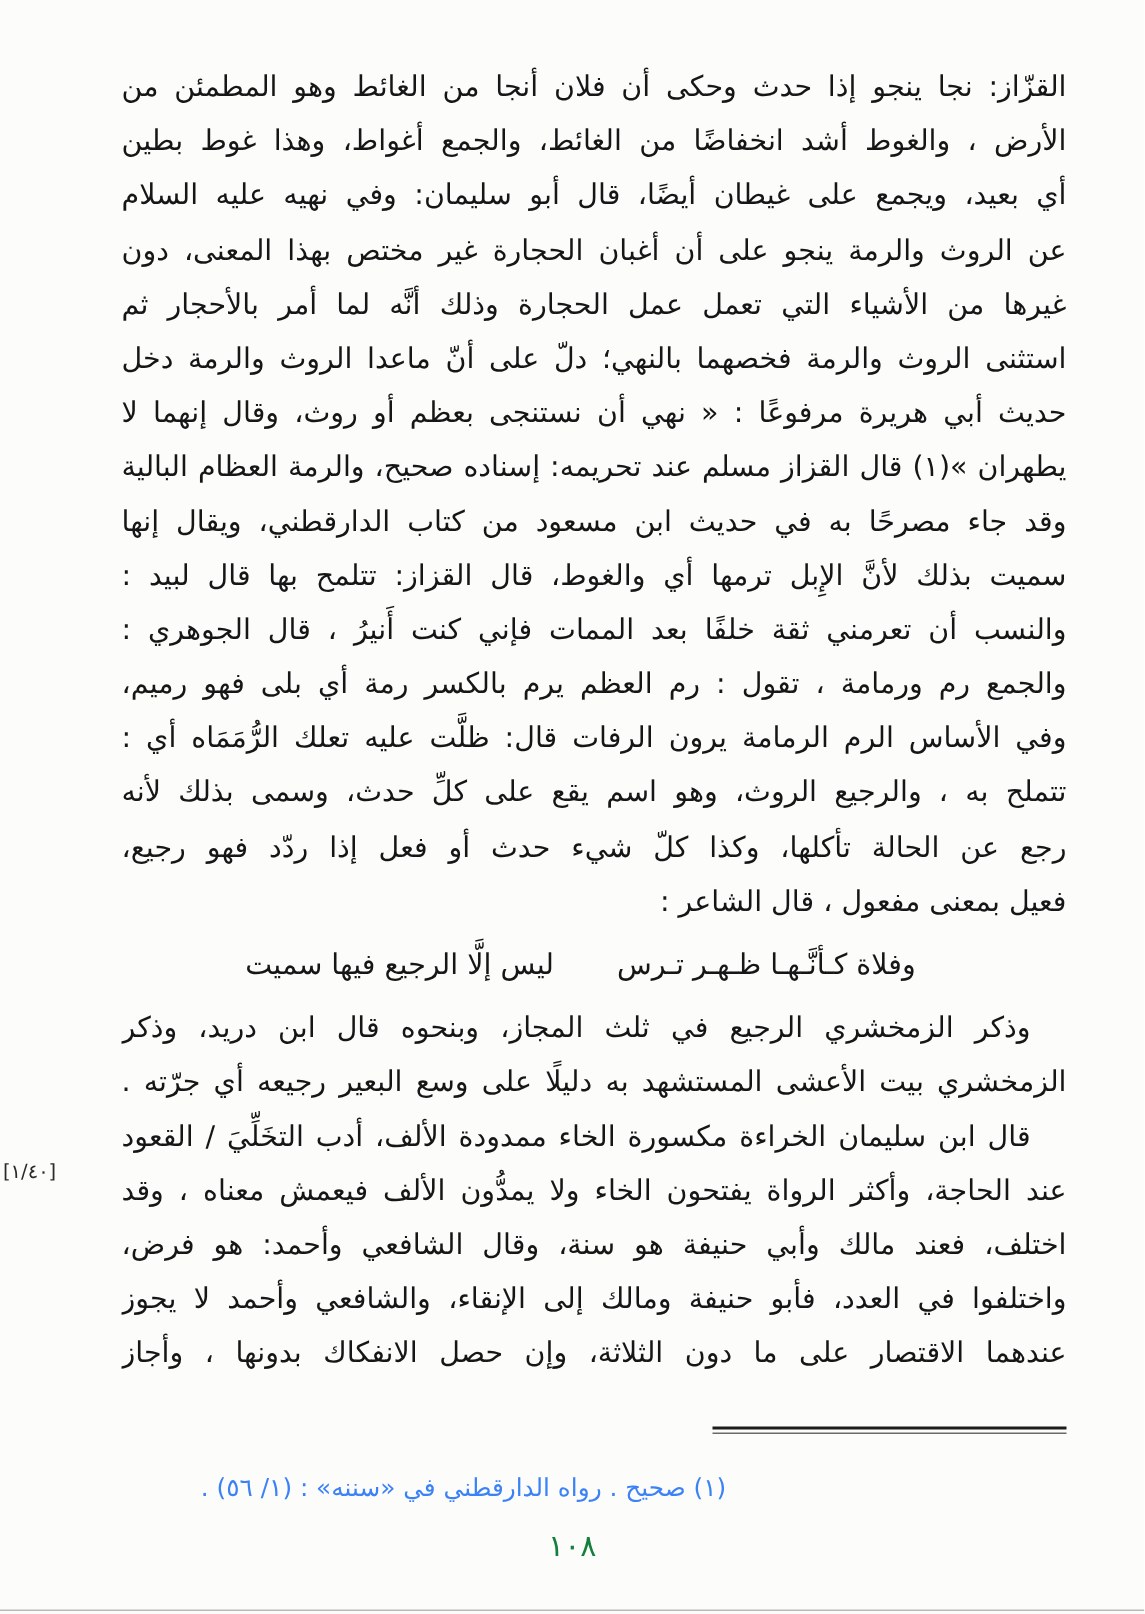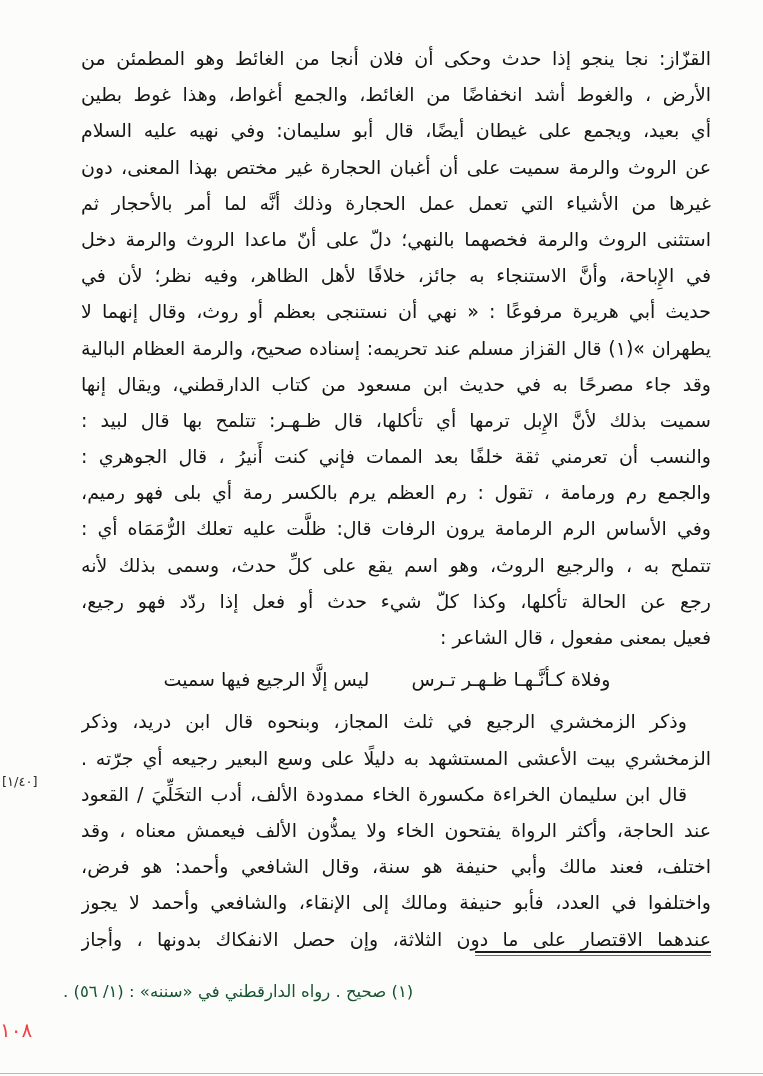--- a/index.html
+++ b/index.html
@@ -96,7 +96,7 @@
     <div class="line">القزّاز: نجا ينجو إذا حدث وحكى أن فلان أنجا من الغائط وهو المطمئن من</div>
     <div class="line">الأرض ، والغوط أشد انخفاضًا من الغائط، والجمع أغواط، وهذا غوط بطين</div>
     <div class="line">أي بعيد، ويجمع على غيطان أيضًا، قال أبو سليمان: وفي نهيه عليه السلام</div>
-    <div class="line">عن الروث والرمة سميت على أن أغبان الحجارة غير مختص بهذا المعنى، دون</div>
+    <div class="line">عن الروث والرمة ينجو على أن أغبان الحجارة غير مختص بهذا المعنى، دون</div>
     <div class="line">غيرها من الأشياء التي تعمل عمل الحجارة وذلك أنَّه لما أمر بالأحجار ثم</div>
     <div class="line">استثنى الروث والرمة فخصهما بالنهي؛ دلّ على أنّ ماعدا الروث والرمة دخل</div>
     <div class="line">في الإِباحة، وأنَّ الاستنجاء به جائز، خلافًا لأهل الظاهر، وفيه نظر؛ لأن في</div>

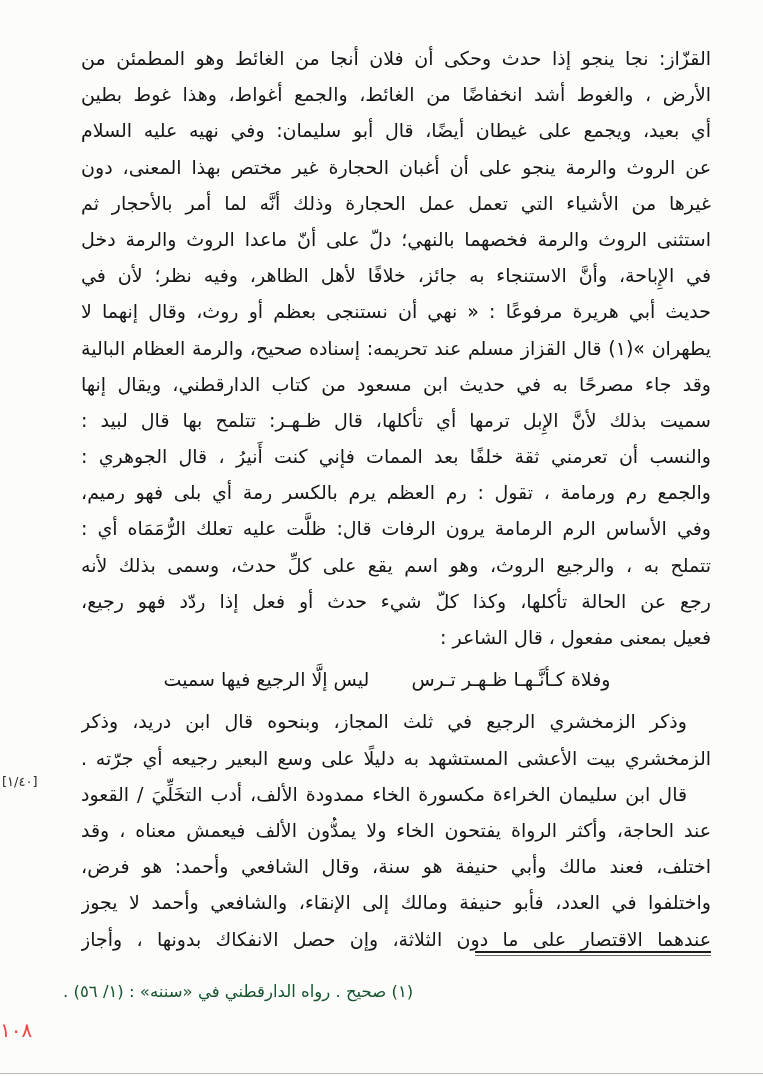--- a/index.html
+++ b/index.html
@@ -99,7 +99,6 @@
     <div class="line">عن الروث والرمة ينجو على أن أغبان الحجارة غير مختص بهذا المعنى، دون</div>
     <div class="line">غيرها من الأشياء التي تعمل عمل الحجارة وذلك أنَّه لما أمر بالأحجار ثم</div>
     <div class="line">استثنى الروث والرمة فخصهما بالنهي؛ دلّ على أنّ ماعدا الروث والرمة دخل</div>
-    <div class="line">في الإِباحة، وأنَّ الاستنجاء به جائز، خلافًا لأهل الظاهر، وفيه نظر؛ لأن في</div>
     <div class="line">حديث أبي هريرة مرفوعًا : « نهي أن نستنجى بعظم أو روث، وقال إنهما لا</div>
     <div class="line">يطهران »(١) قال القزاز مسلم عند تحريمه: إسناده صحيح، والرمة العظام البالية ،</div>
     <div class="line">وقد جاء مصرحًا به في حديث ابن مسعود من كتاب الدارقطني، ويقال إنها</div>

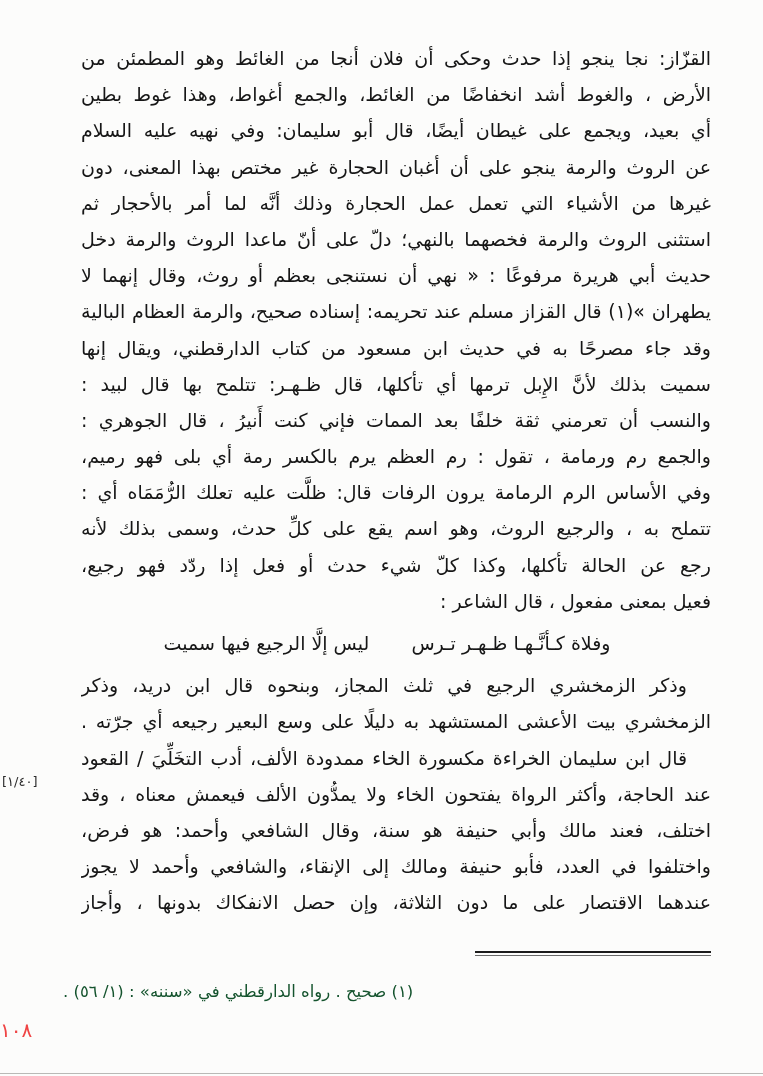--- a/index.html
+++ b/index.html
@@ -102,7 +102,7 @@
     <div class="line">حديث أبي هريرة مرفوعًا : « نهي أن نستنجى بعظم أو روث، وقال إنهما لا</div>
     <div class="line">يطهران »(١) قال القزاز مسلم عند تحريمه: إسناده صحيح، والرمة العظام البالية ،</div>
     <div class="line">وقد جاء مصرحًا به في حديث ابن مسعود من كتاب الدارقطني، ويقال إنها</div>
-    <div class="line">سميت بذلك لأنَّ الإِبل ترمها أي تأكلها، قال ظـهـر: تتلمح بها قال لبيد :</div>
+    <div class="line">سميت بذلك لأنَّ الإِبل ترمها أي والغوط، قال القزاز: تتلمح بها قال لبيد :</div>
     <div class="line">والنسب أن تعرمني ثقة خلفًا بعد الممات فإني كنت أَنيرُ ، قال الجوهري :</div>
     <div class="line">والجمع رم ورمامة ، تقول : رم العظم يرم بالكسر رمة أي بلى فهو رميم،</div>
     <div class="line">وفي الأساس الرم الرمامة يرون الرفات قال: ظلَّت عليه تعلك الرُّمَمَاه أي :</div>

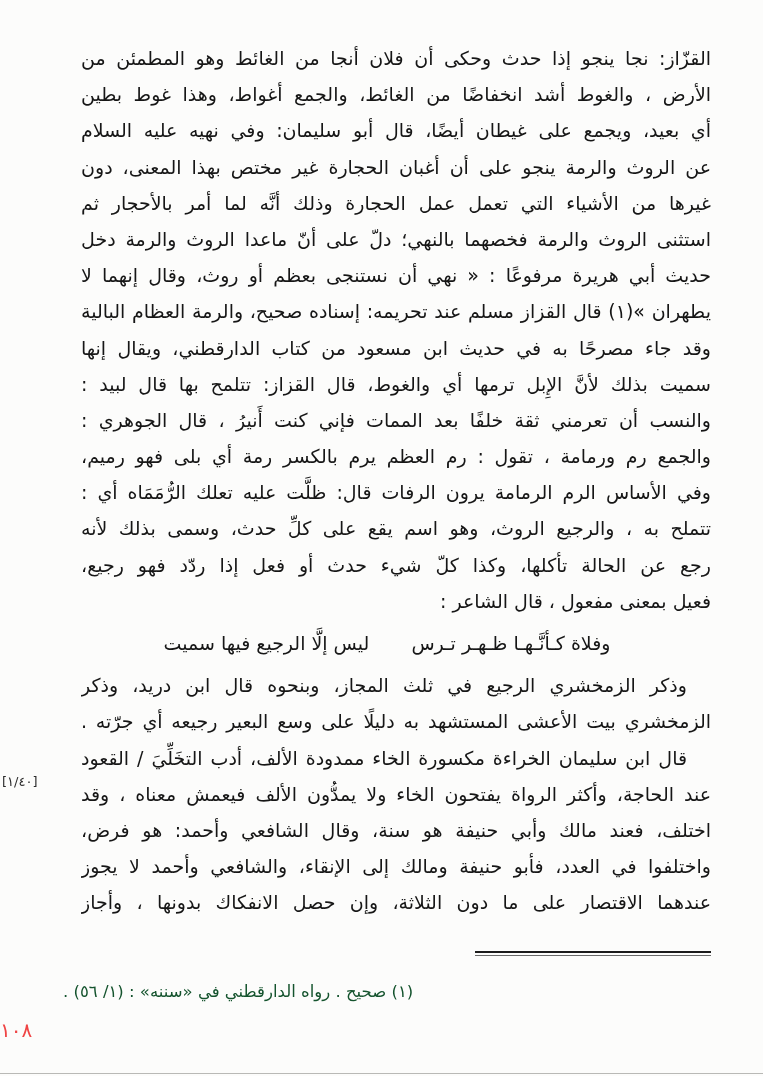--- a/index.html
+++ b/index.html
@@ -63,11 +63,11 @@
     top:982px;right:52px;
     width:648px;
     direction:rtl;
-    text-align:left;
+    text-align:center;
     padding-right:156px;
     box-sizing:border-box;
     font-size:16.5px;
-    color:#14532d;
+    color:#3b82f6;
   }
   .page-number{
     position:absolute;

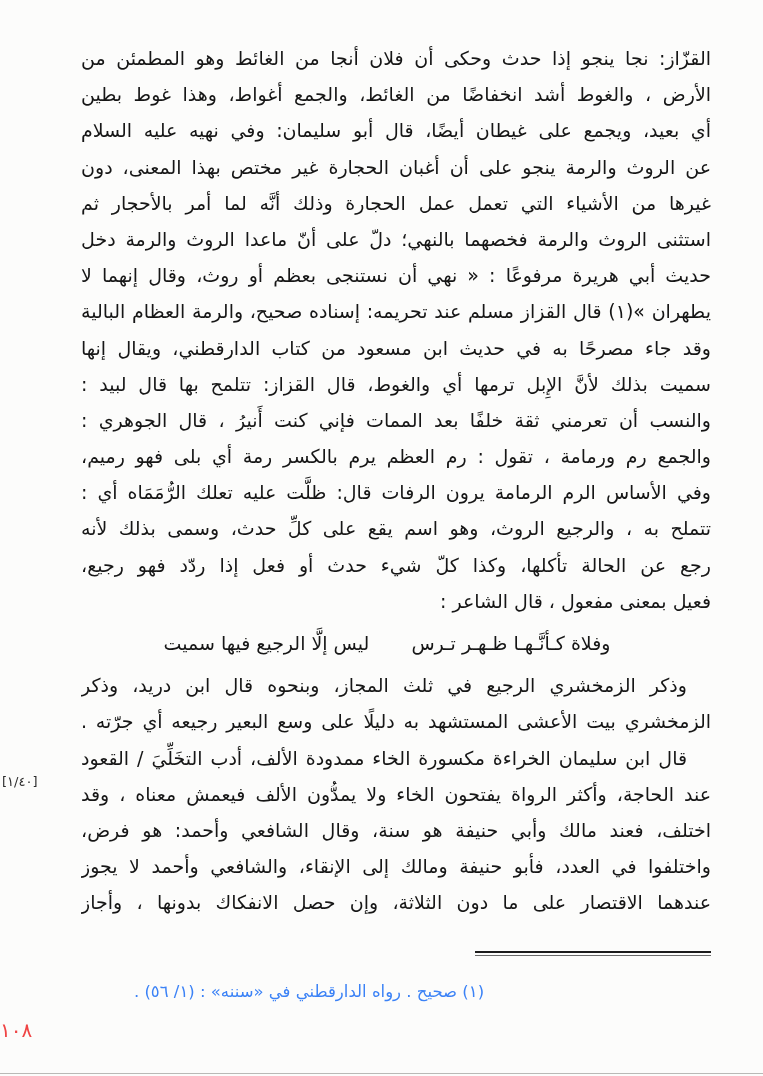--- a/index.html
+++ b/index.html
@@ -73,10 +73,10 @@
     position:absolute;
     top:1018px;left:0;
     width:100%;
-    text-align:left;
+    text-align:center;
     font-size:20px;
     letter-spacing:3px;
-    color:#ef4444;
+    color:#15803d;
   }
   .scan-edge{
     position:absolute;

